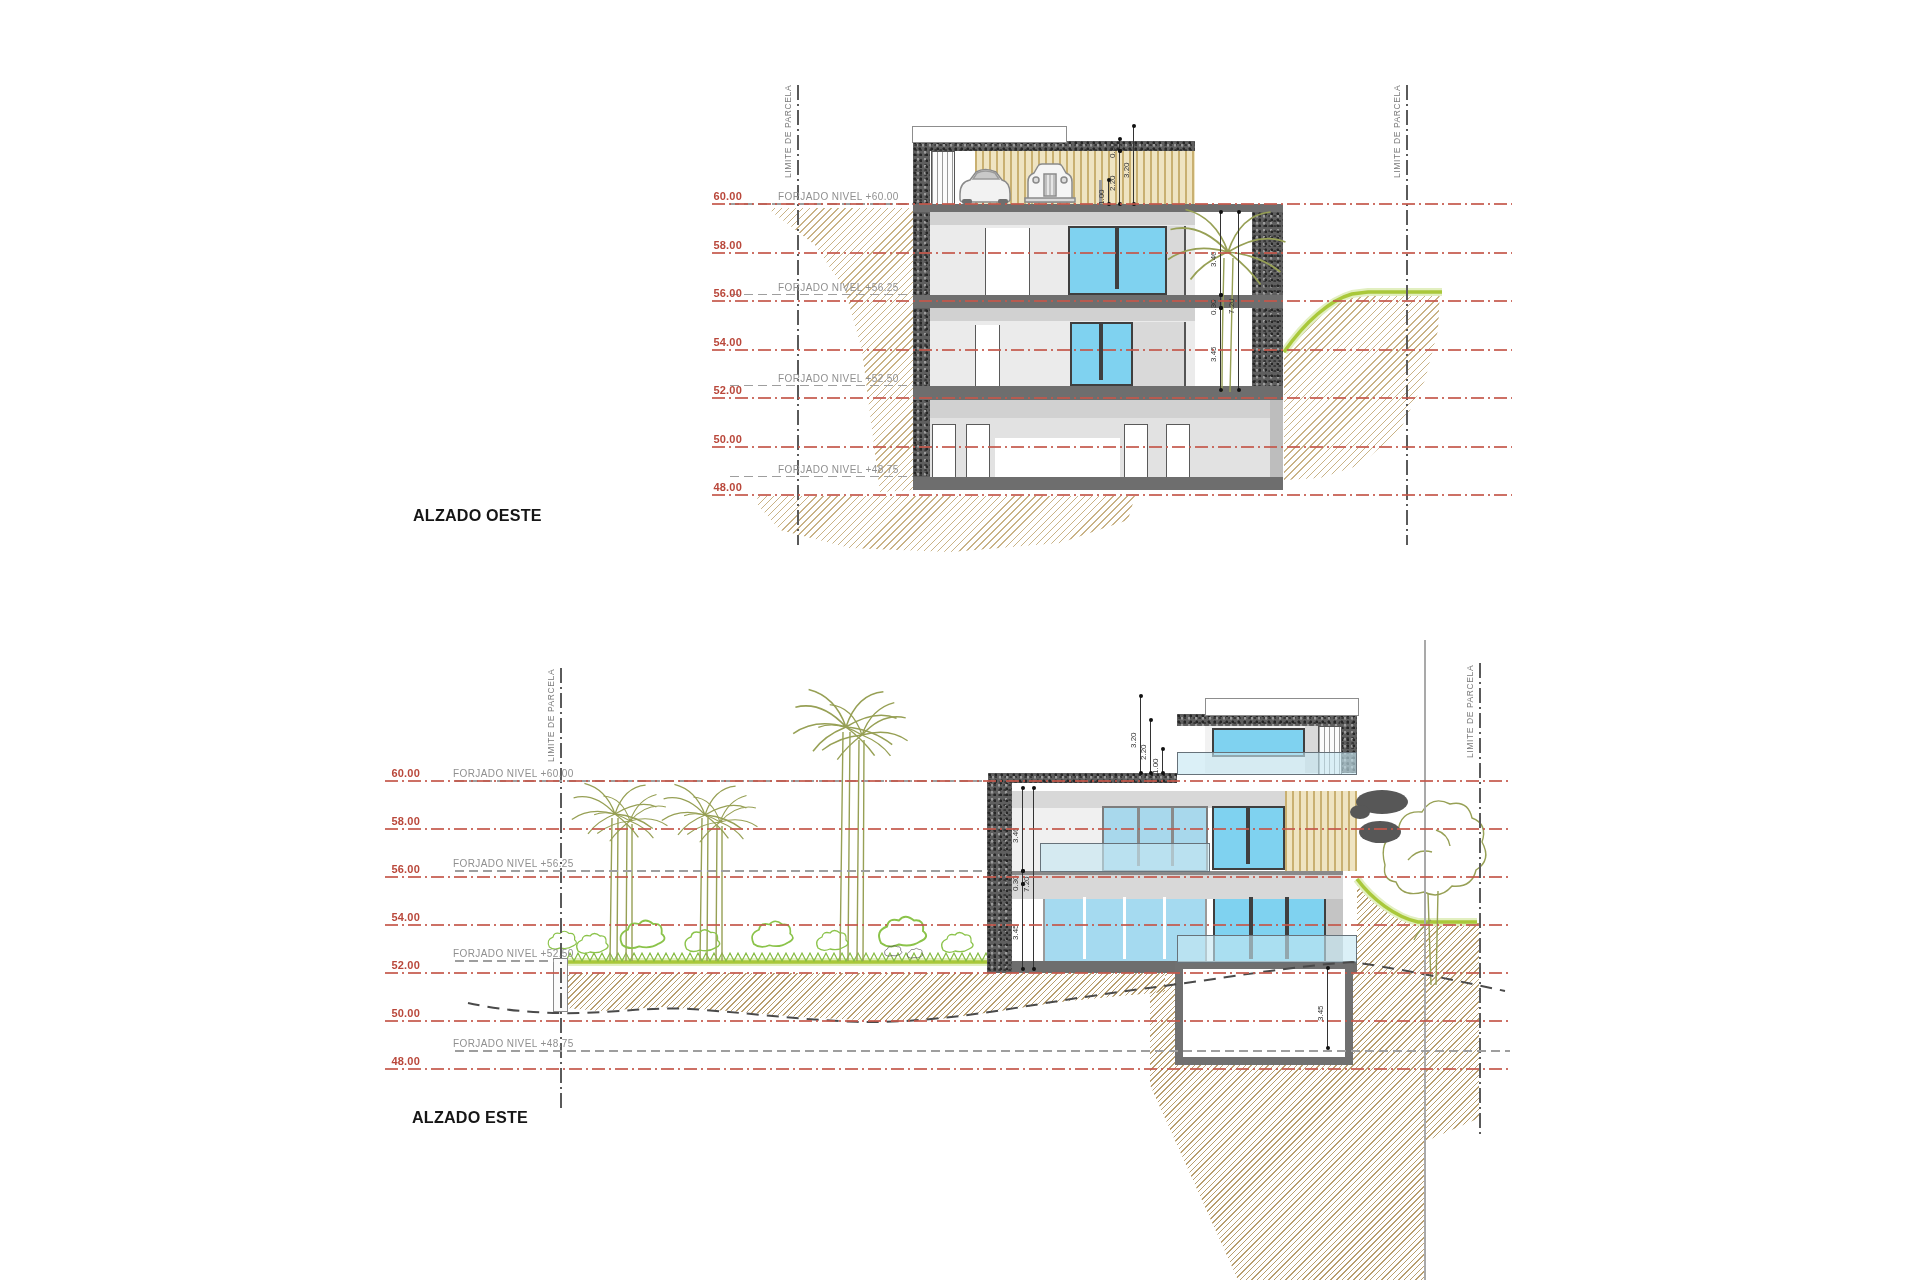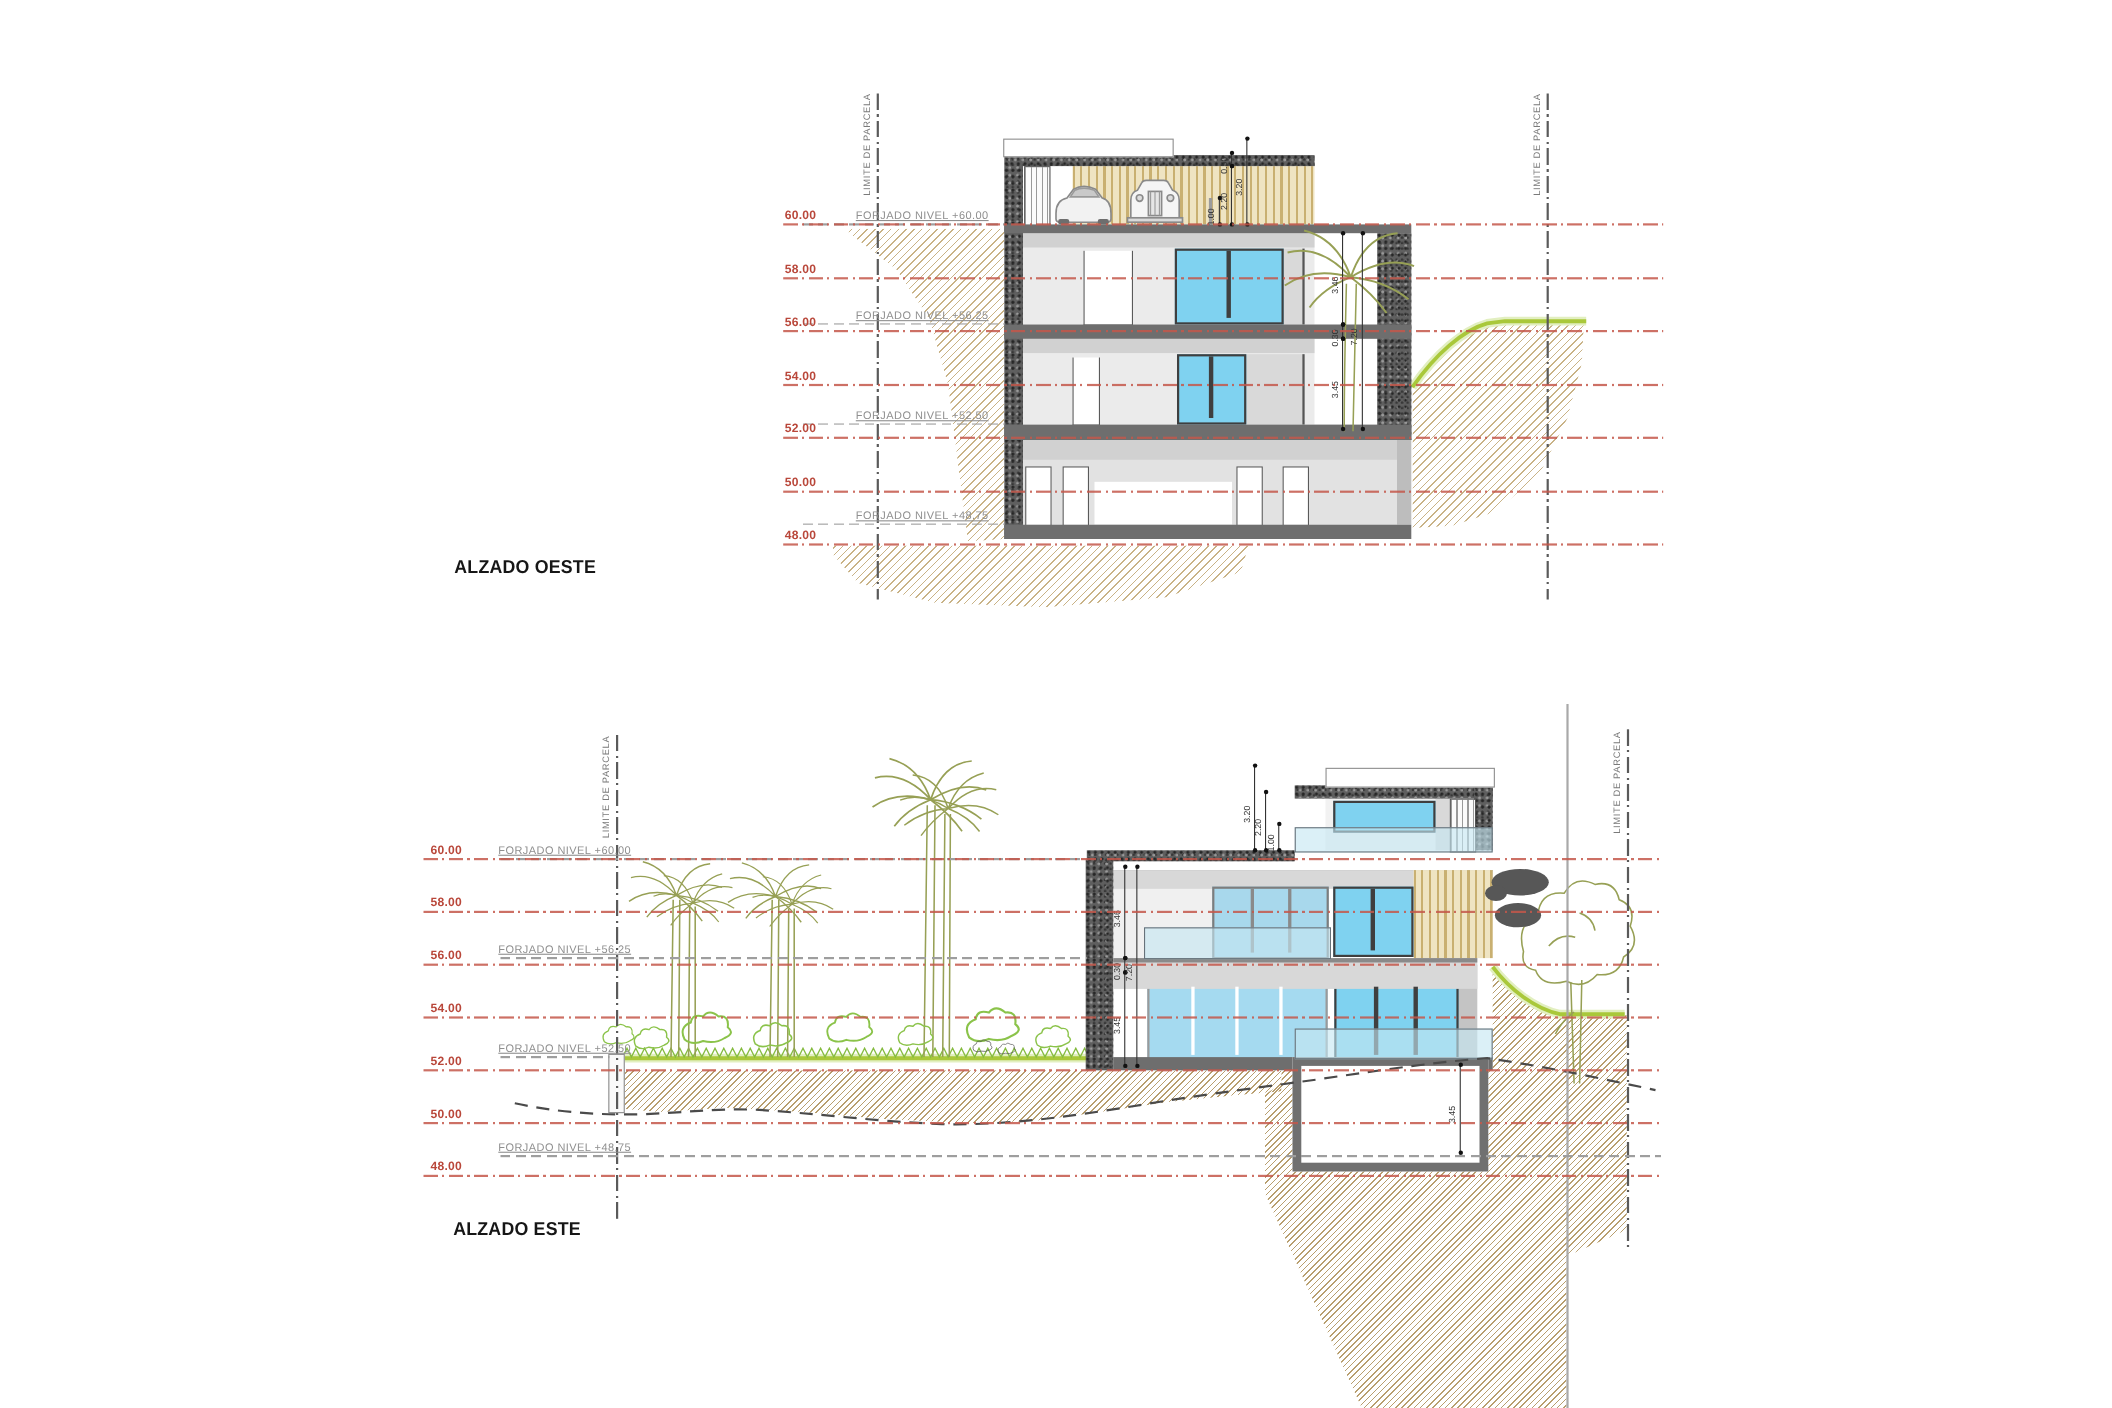--- a/index.html
+++ b/index.html
@@ -14,7 +14,7 @@
     background:repeating-linear-gradient(90deg,#9e9e9e 0 9px,transparent 9px 14px);}
   .lvl{position:absolute;z-index:62;font-size:11px;font-weight:700;color:#b9473a;
        width:42px;text-align:right;letter-spacing:.2px;}
-  .fj{position:absolute;z-index:62;font-size:10px;color:#8f8f8f;letter-spacing:.4px;white-space:nowrap;text-decoration:underline;}
+  .fj{position:absolute;z-index:62;font-size:10px;color:#8f8f8f;letter-spacing:.4px;white-space:nowrap;}
   .vlabel{position:absolute;z-index:62;writing-mode:vertical-rl;transform:rotate(180deg);
           font-size:8.5px;color:#7a7a7a;letter-spacing:.6px;white-space:nowrap;}
   .limite{position:absolute;width:2px;z-index:55;

